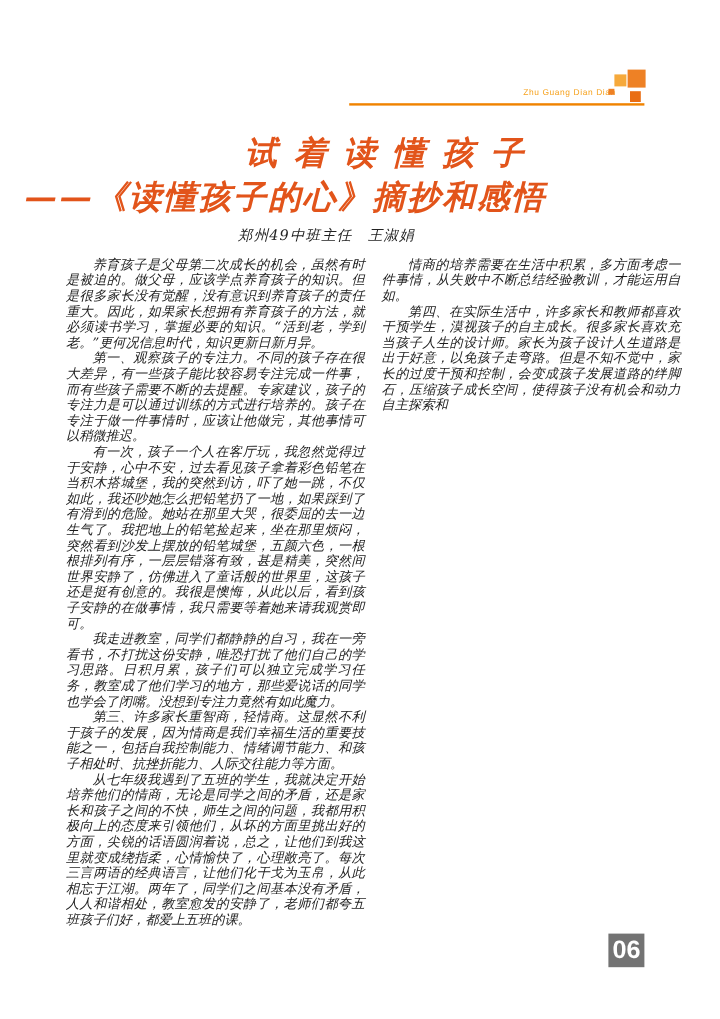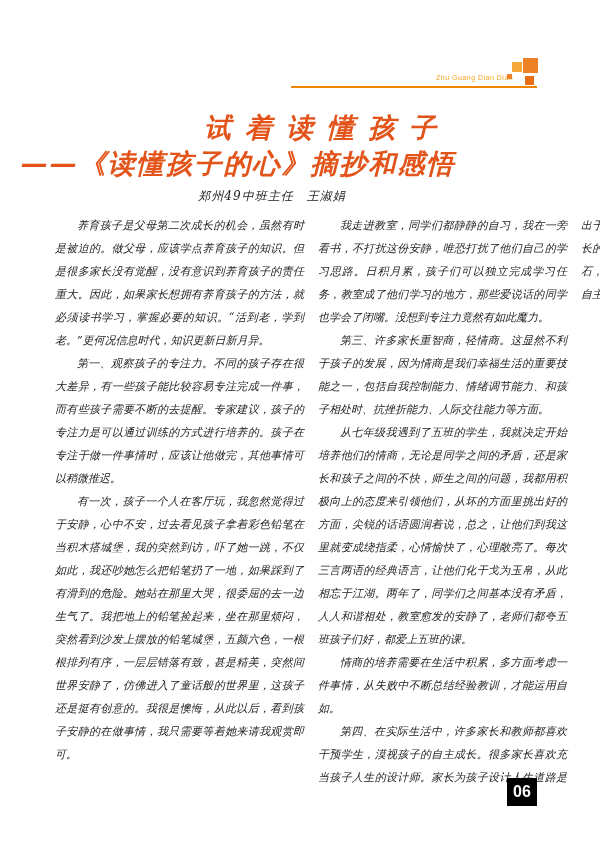--- a/index.html
+++ b/index.html
@@ -56,7 +56,7 @@
   .article-body{
     position:absolute;left:55px;top:214px;width:512px;height:578px;
     column-count:2;column-gap:14px;column-fill:auto;
-    font-size:11px;line-height:23px;font-style:italic;
+    font-size:11px;line-height:13px;font-style:italic;
     color:#1c1c1c;text-align:justify;
   }
   .body-para{margin:0;padding:0;text-indent:2em;}

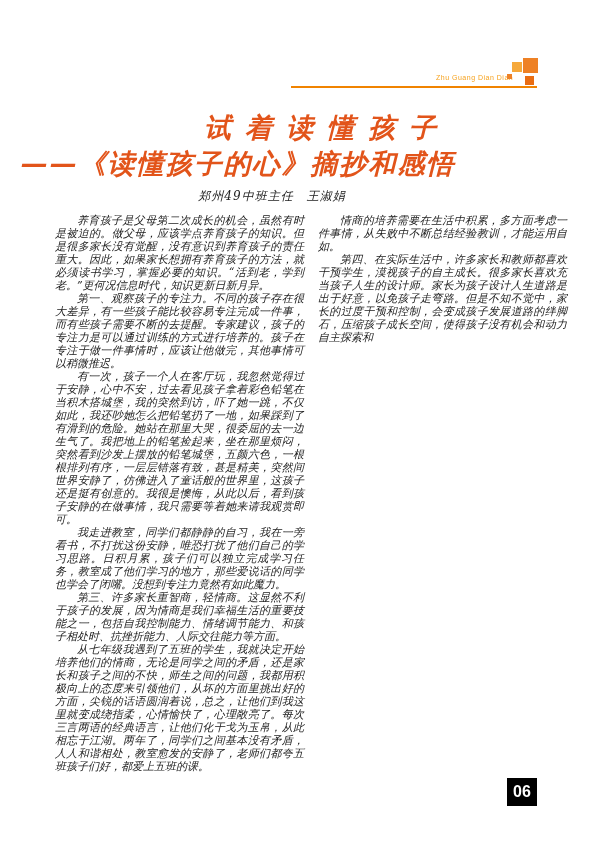--- a/index.html
+++ b/index.html
@@ -63,9 +63,9 @@
   
   .page-number{
     position:absolute;left:507px;top:778px;width:30px;height:28px;
-    background:#000000;color:#ffffff;
+    background:#737373;color:#ffffff;
     font-family:"Liberation Sans","DejaVu Sans",sans-serif;
-    font-size:16px;font-weight:bold;
+    font-size:21px;font-weight:bold;
     display:flex;align-items:center;justify-content:center;
   }
 </style>

